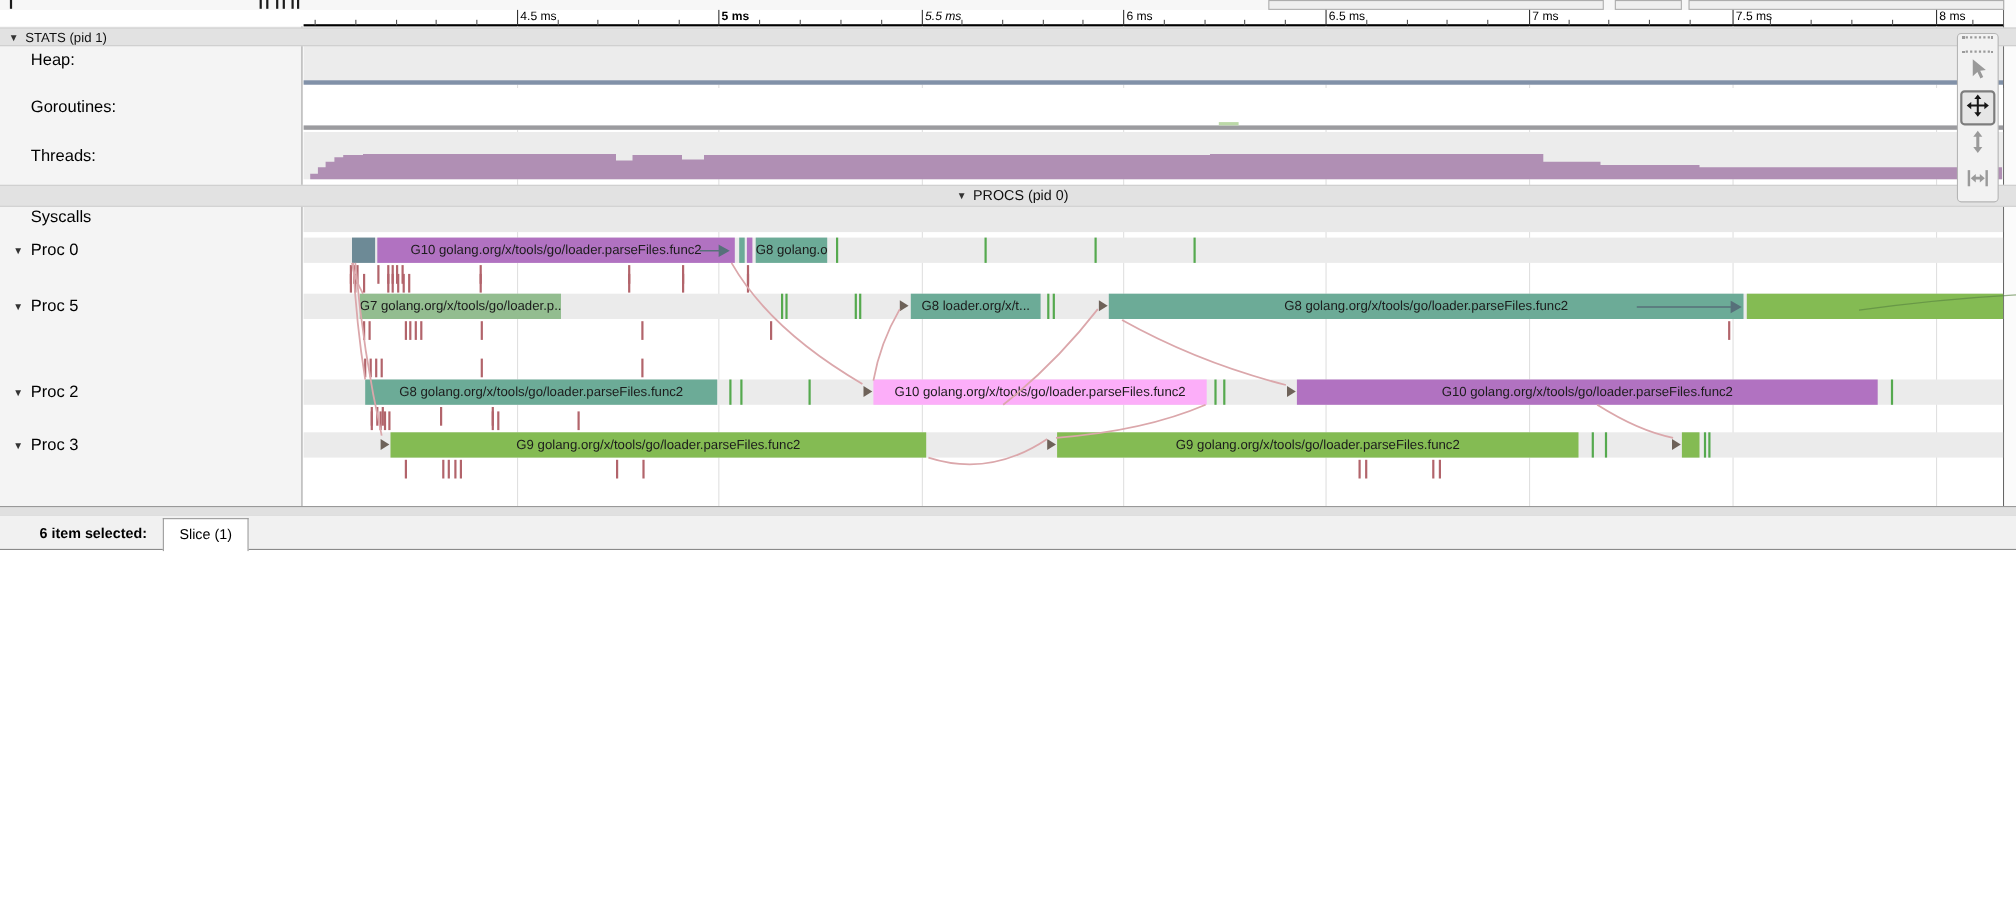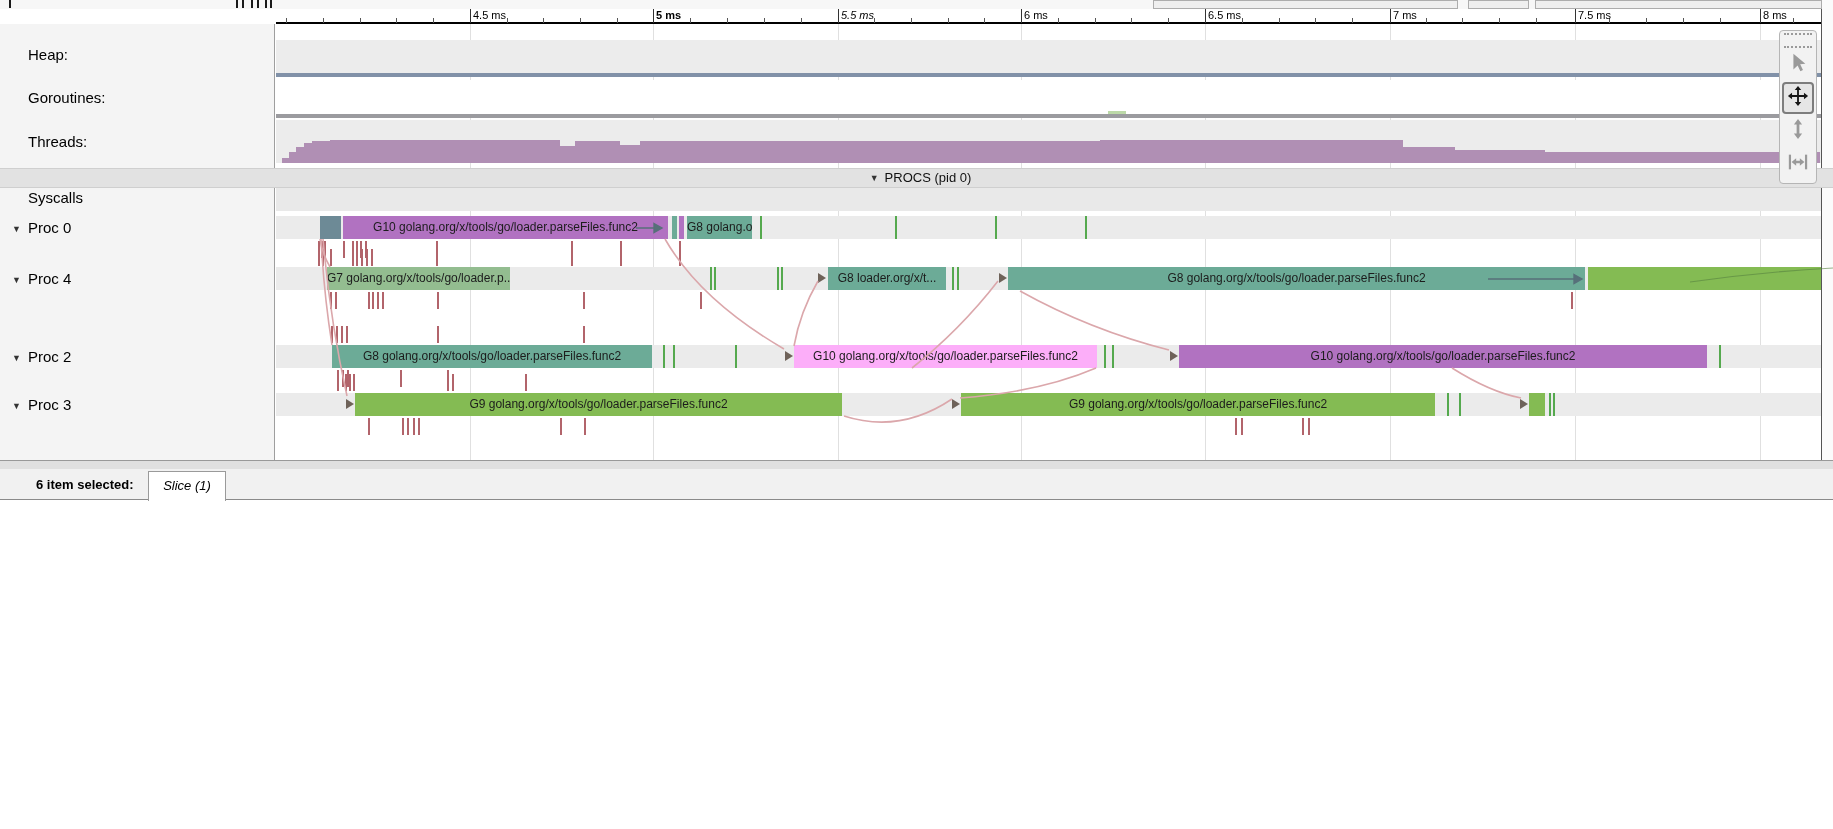--- a/index.html
+++ b/index.html
@@ -92,6 +92,9 @@
       <div class="abs row-strip" style="top: 393px; height: 23px;"></div>
     </div>
 
+  <div class="abs group-header" style="top:25px;height:15px;">
+    <span class="tri">▼</span><span>STATS (pid 1)</span>
+  </div>
   <div class="abs group-header" style="top:168px;height:18px;font-size:13px;line-height:18px;text-align:center;">
     <span class="tri">▼</span><span>PROCS (pid 0)</span>
   </div>

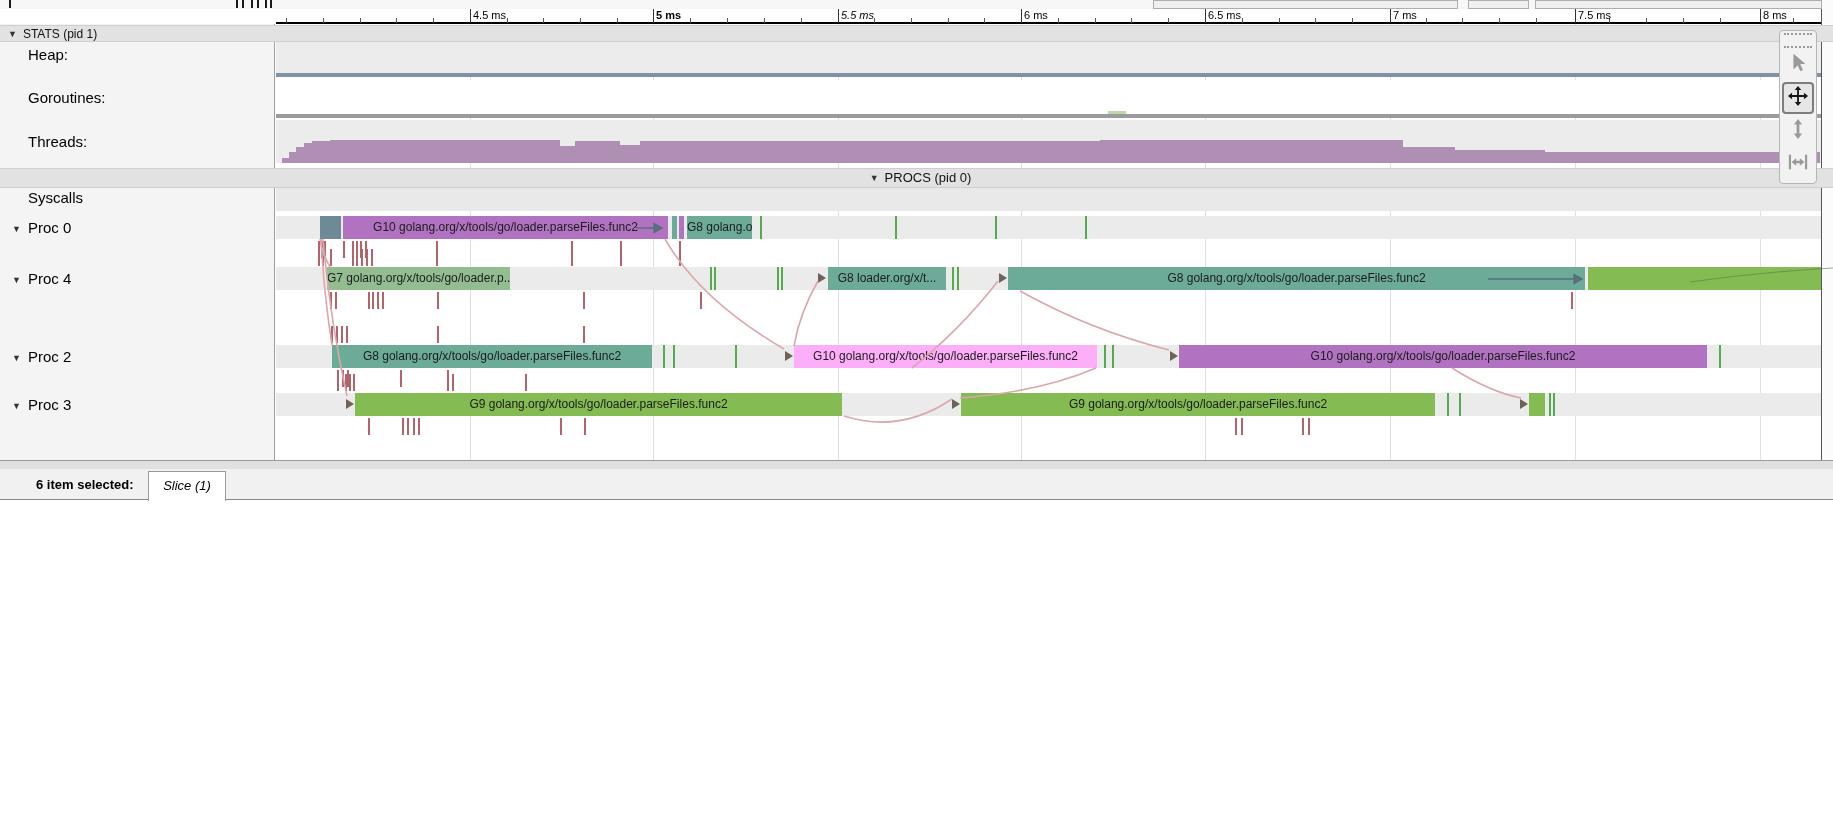--- a/index.html
+++ b/index.html
@@ -105,7 +105,7 @@
       <div class="abs track-label" style="left: 28px; top: 133px;">Threads:</div>
       <div class="abs track-label" style="left: 28px; top: 189px;">Syscalls</div>
       <div class="abs track-label" style="left: 12px; top: 219px;"><span class="tri" style="margin: 0px 7px 0px 0px;">▼</span><span>Proc 0</span></div>
-      <div class="abs track-label" style="left: 12px; top: 270px;"><span class="tri" style="margin: 0px 7px 0px 0px;">▼</span><span>Proc 4</span></div>
+      <div class="abs track-label" style="left: 12px; top: 270px;"><span class="tri" style="margin: 0px 7px 0px 0px;">▼</span><span>Proc 5</span></div>
       <div class="abs track-label" style="left: 12px; top: 348px;"><span class="tri" style="margin: 0px 7px 0px 0px;">▼</span><span>Proc 2</span></div>
       <div class="abs track-label" style="left: 12px; top: 396px;"><span class="tri" style="margin: 0px 7px 0px 0px;">▼</span><span>Proc 3</span></div>
     </div>

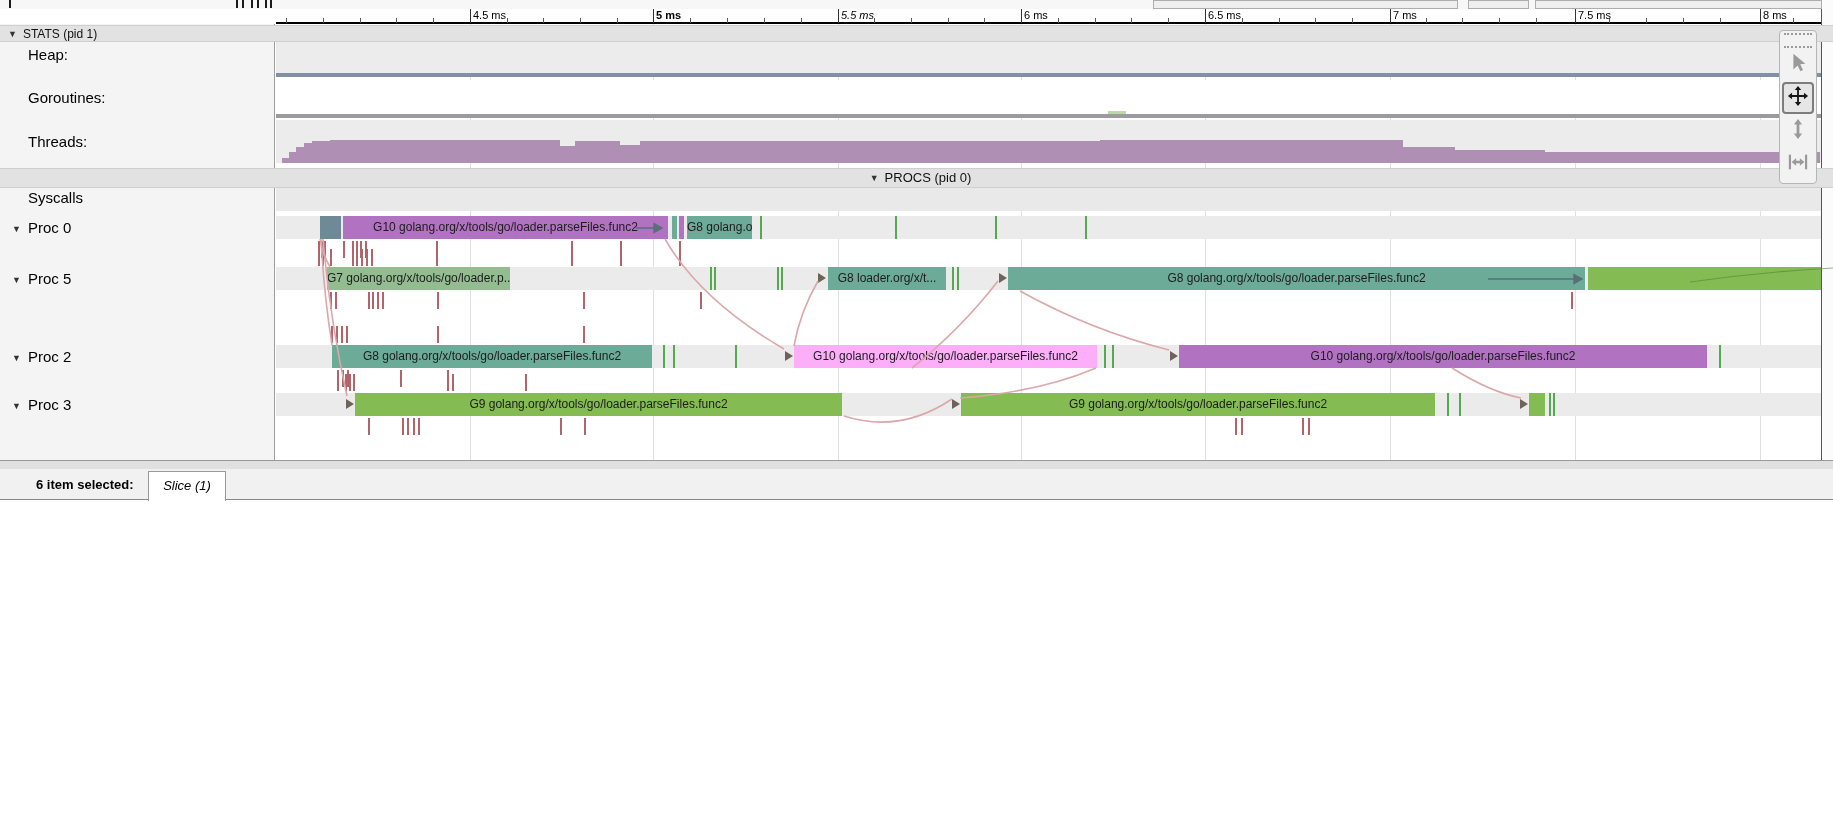--- a/index.html
+++ b/index.html
@@ -46,7 +46,7 @@
              border-bottom:1px solid #8a8a8a;}
   #selected-summary{left:36px;top:477px;font-size:13px;font-weight:bold;color:#000;}
   #slice-tab{left:148px;top:471px;width:76px;height:29px;background:#fff;border:1px solid #9a9a9a;
-             border-bottom:none;z-index:3;text-align:center;line-height:28px;font-size:13px;font-style:italic;}
+             border-bottom:none;z-index:3;text-align:center;line-height:28px;font-size:13px;}
   #detail-panel{left:0;top:500px;width:1833px;height:329px;background:#fff;}
   .mini-box{top:0;height:7px;background:#efefef;border:1px solid #adadad;}
   .top-mark{top:0;width:2px;height:8px;background:#1a1a1a;}

